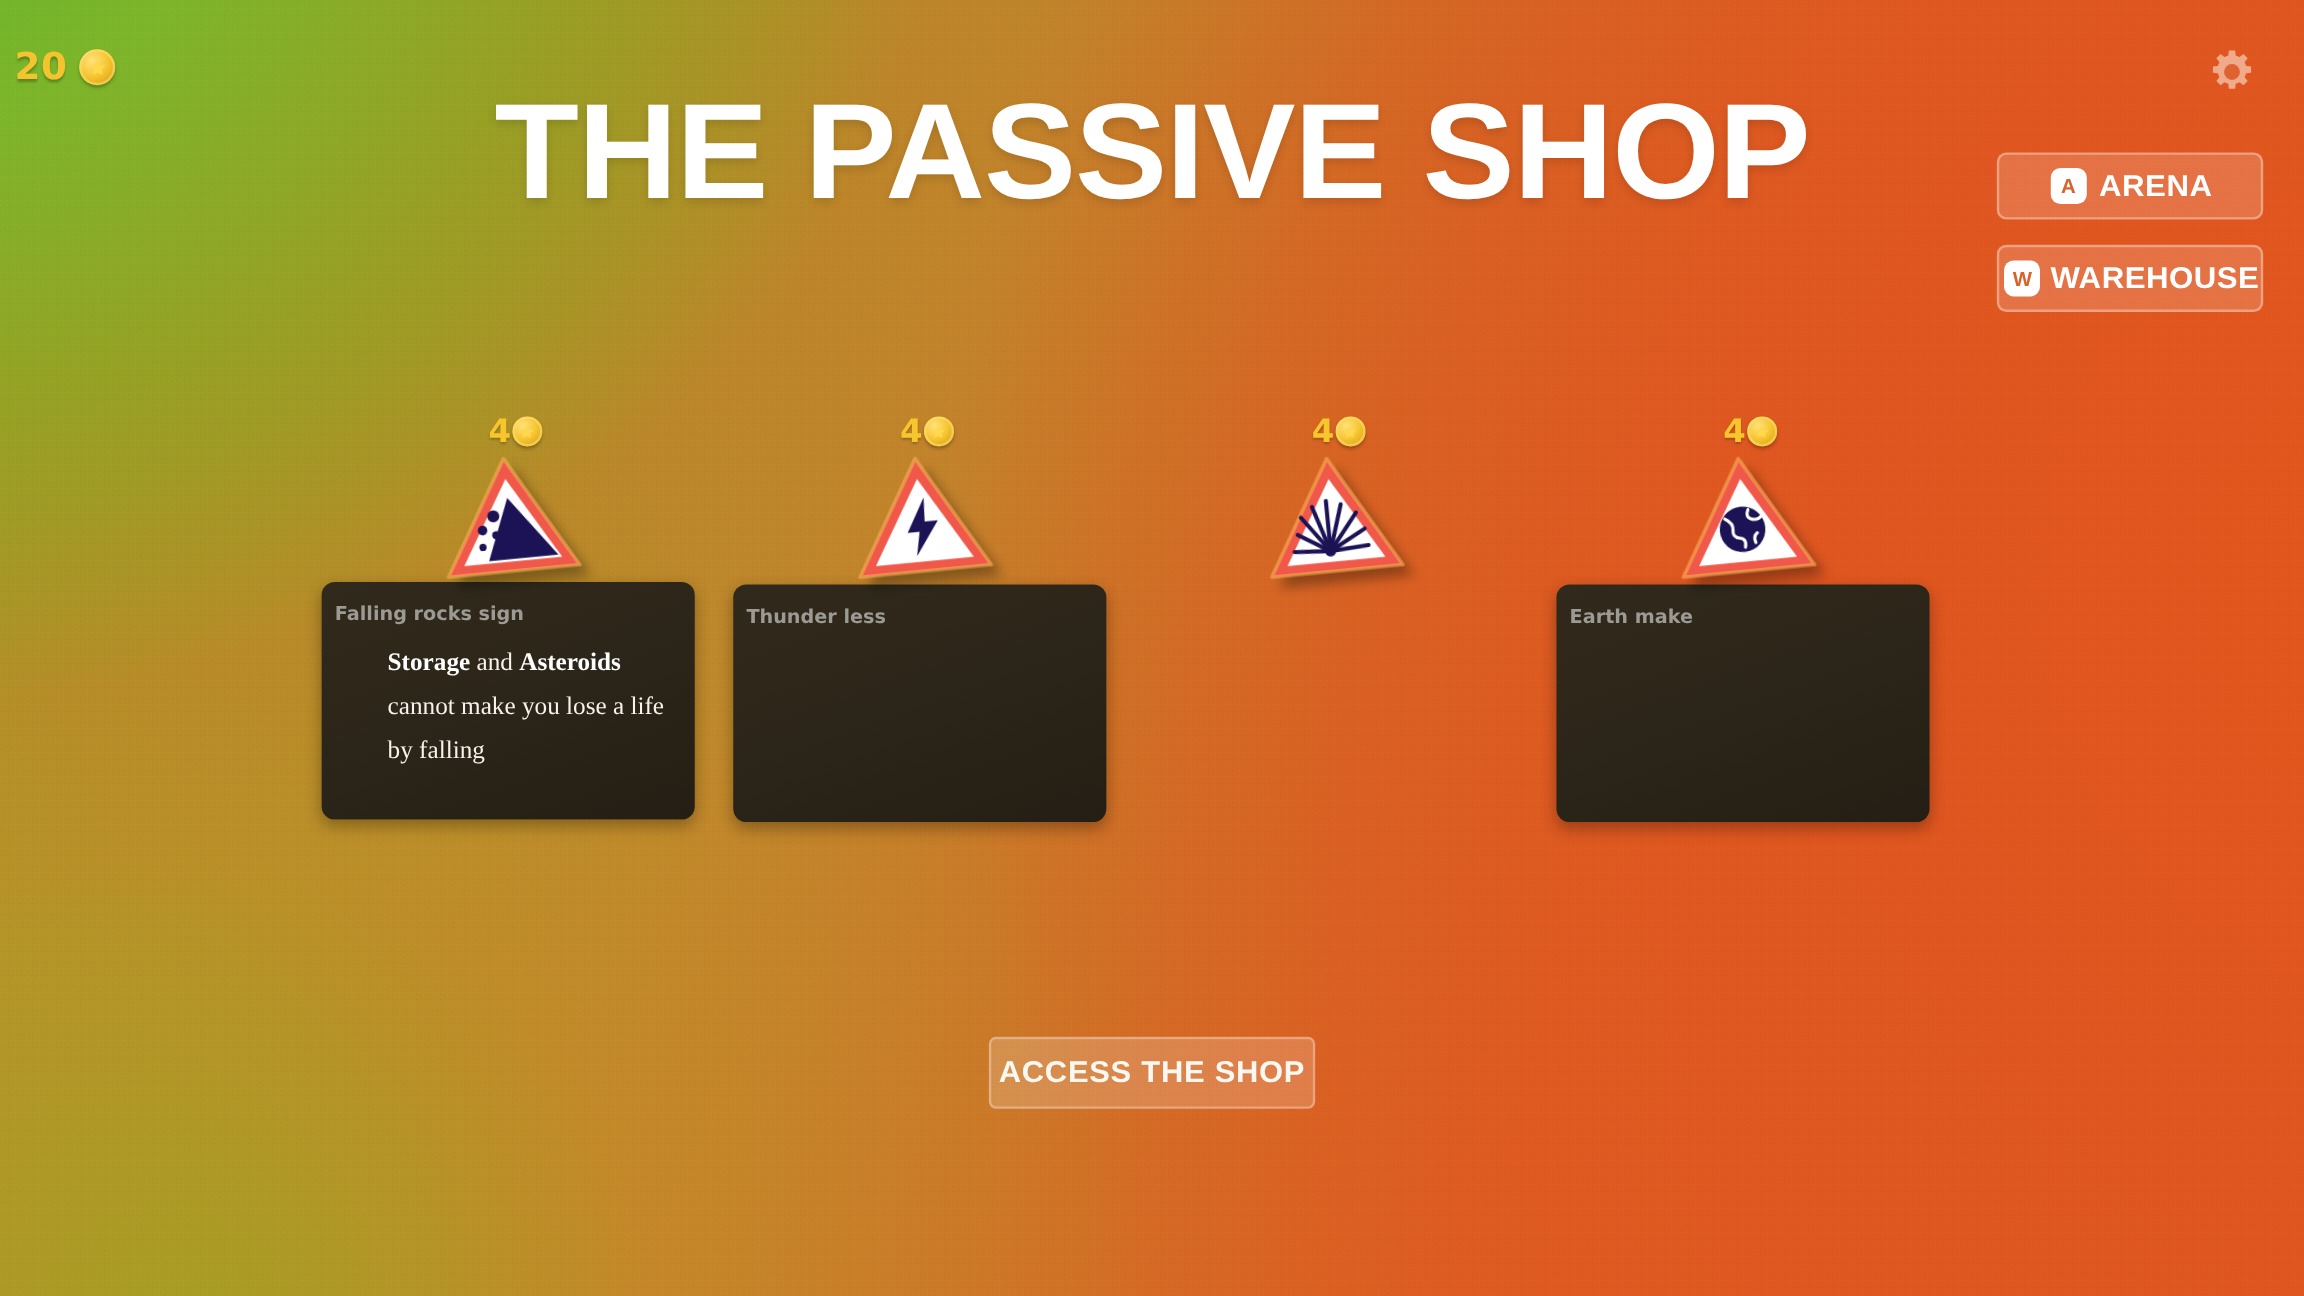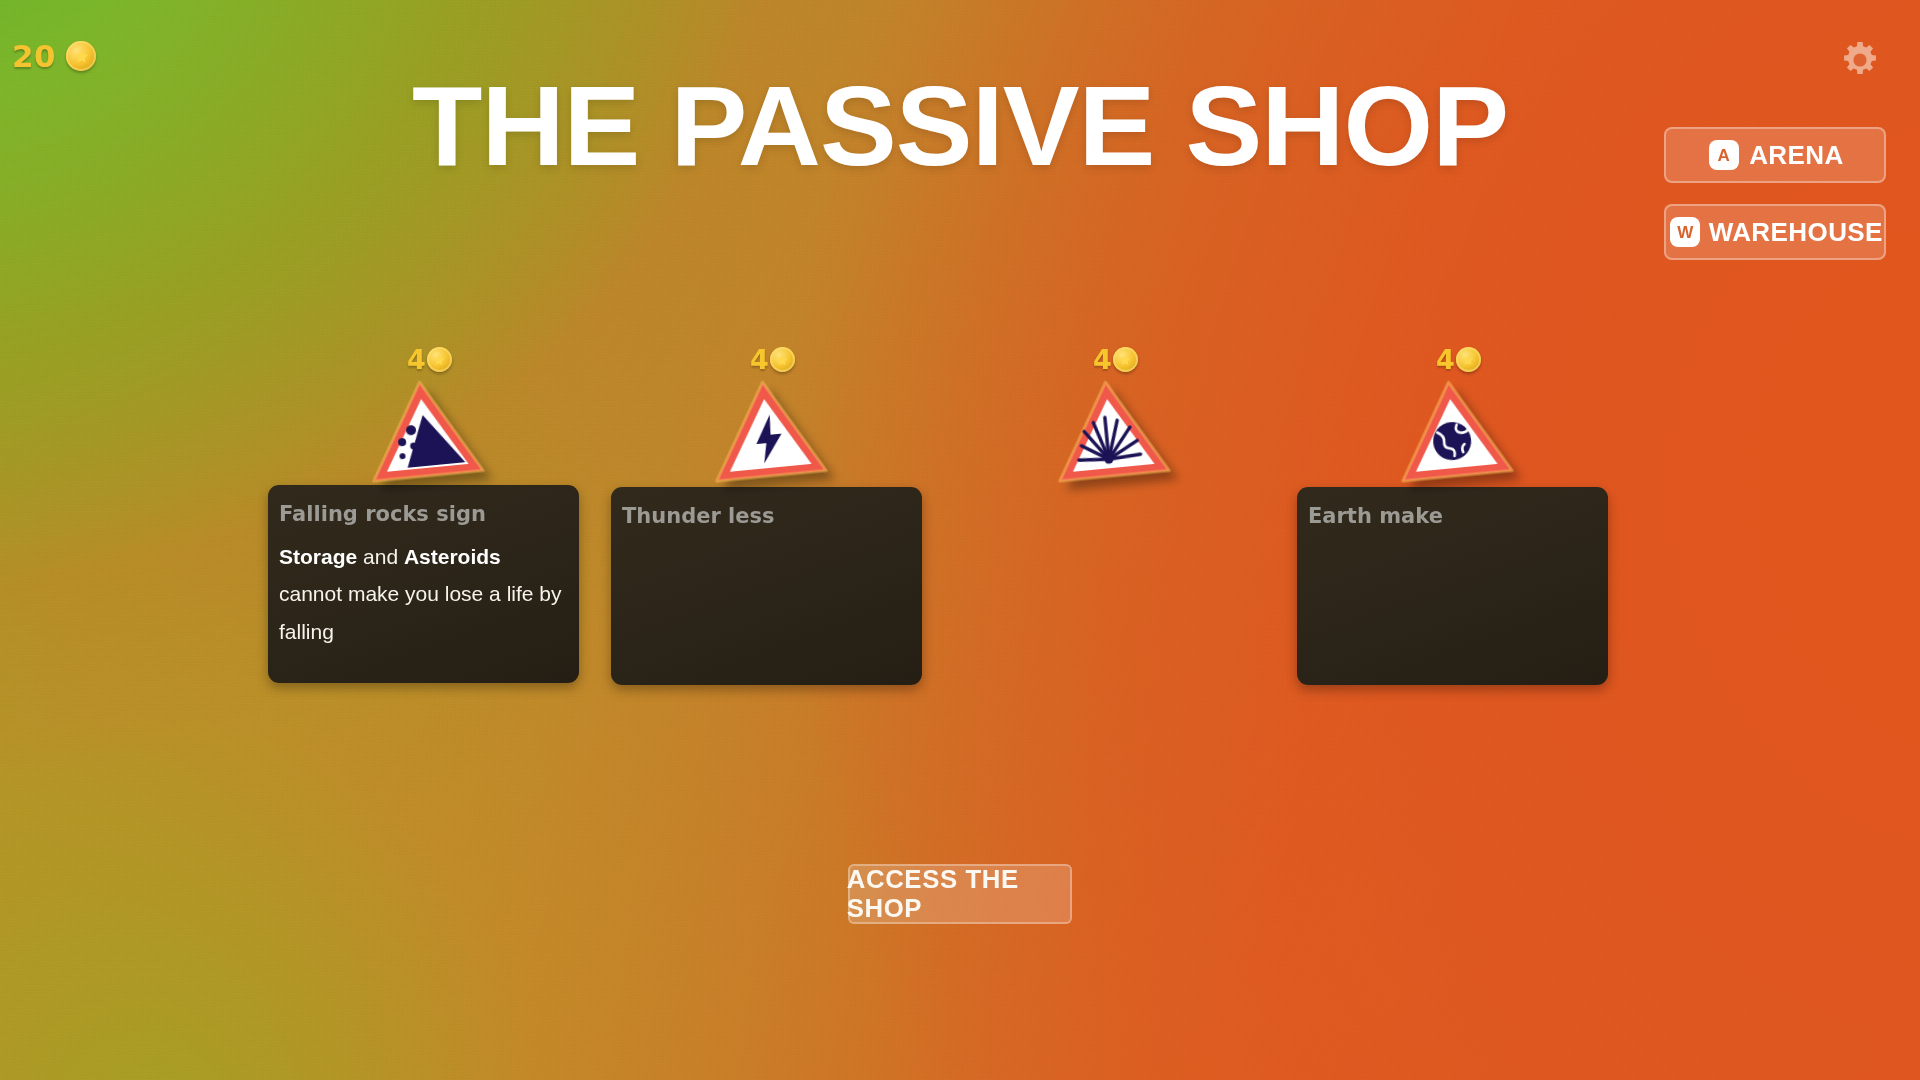--- a/index.html
+++ b/index.html
@@ -208,7 +208,7 @@
   .card-title {
     font-family: "DejaVu Sans", sans-serif;
     font-weight: bold;
-    font-size: 21px;
+    font-size: 16px;
     color: #9b9a94;
     margin-bottom: 12px;
     line-height: 1.1;

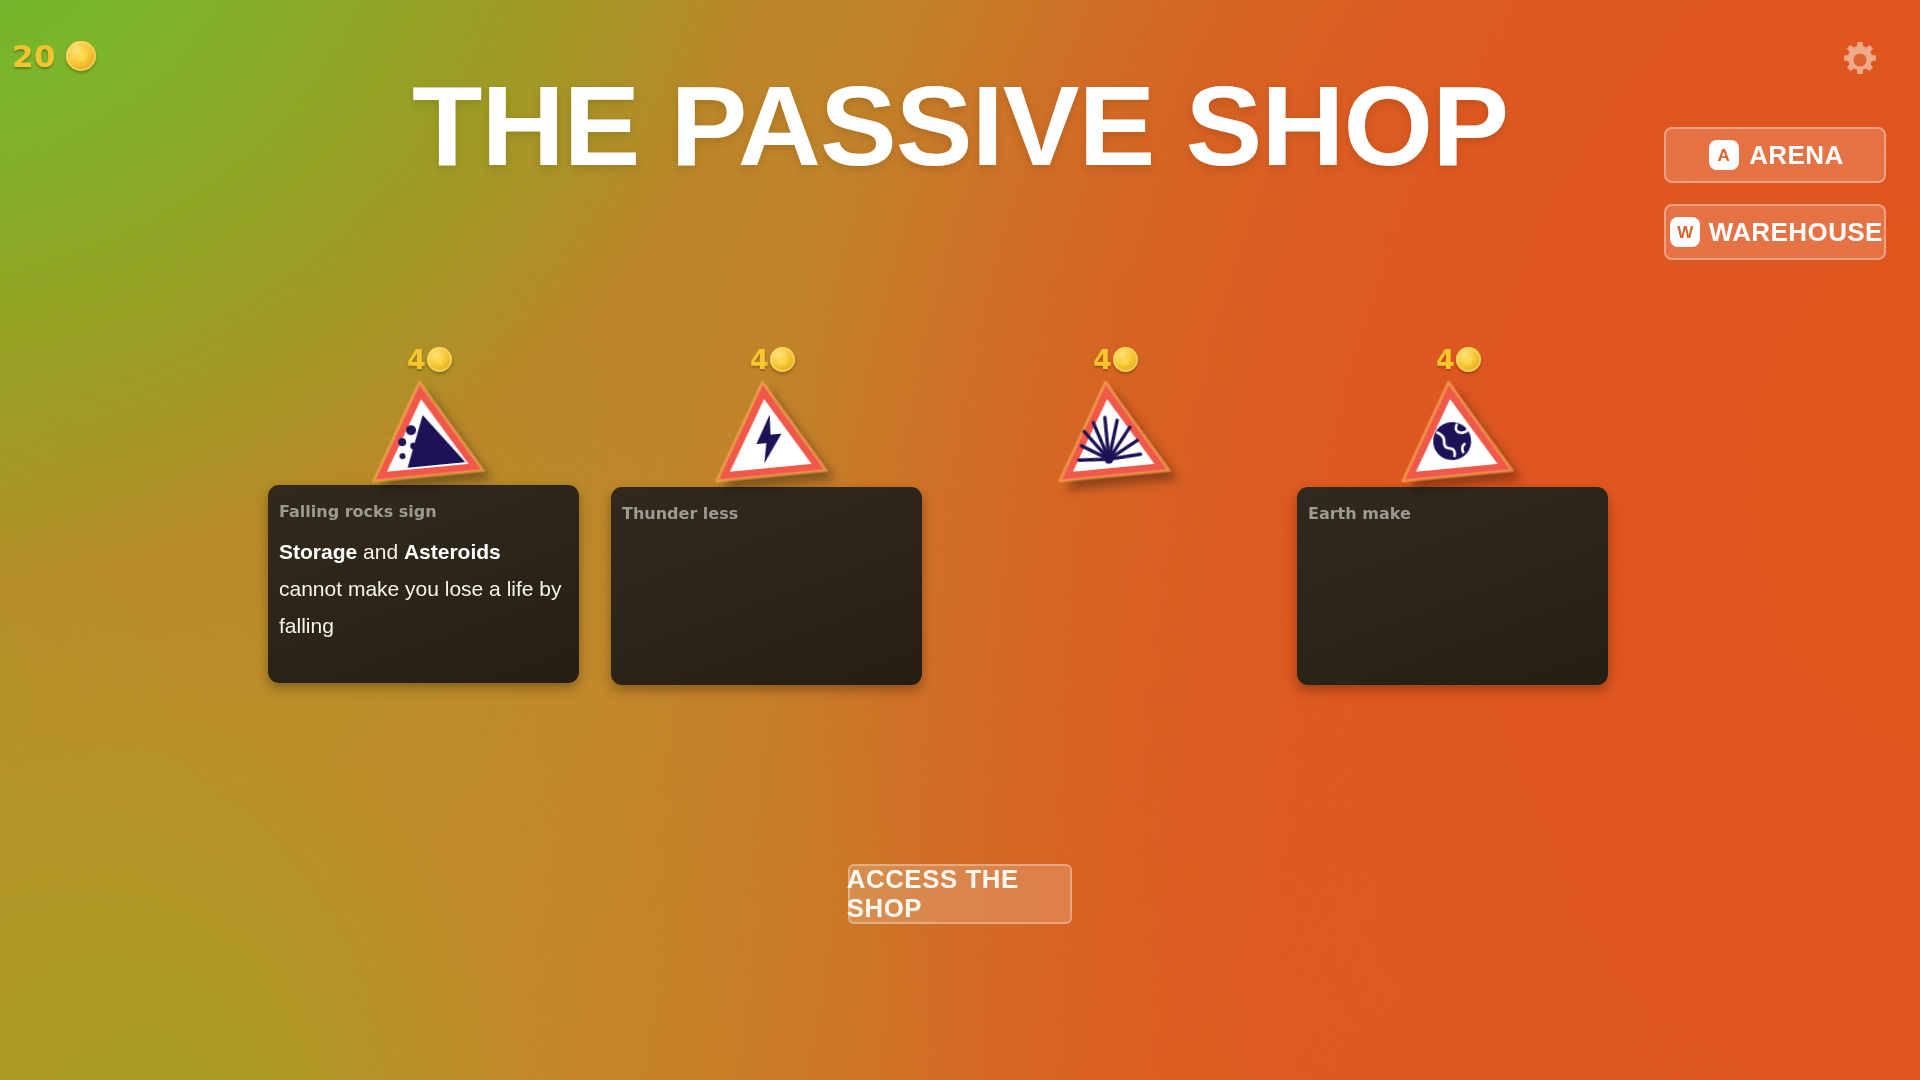--- a/index.html
+++ b/index.html
@@ -214,10 +214,11 @@
     line-height: 1.1;
   }
   .card-body {
-    font-family: Liberation Sans, sans-serif;
+    font-family: Liberation Serif, serif;
     font-size: 21px;
     line-height: 1.78;
     color: #f6f3ec;
+    margin-left: 44px;
   }
   .card-body b { font-weight: bold; color: #ffffff; }
 

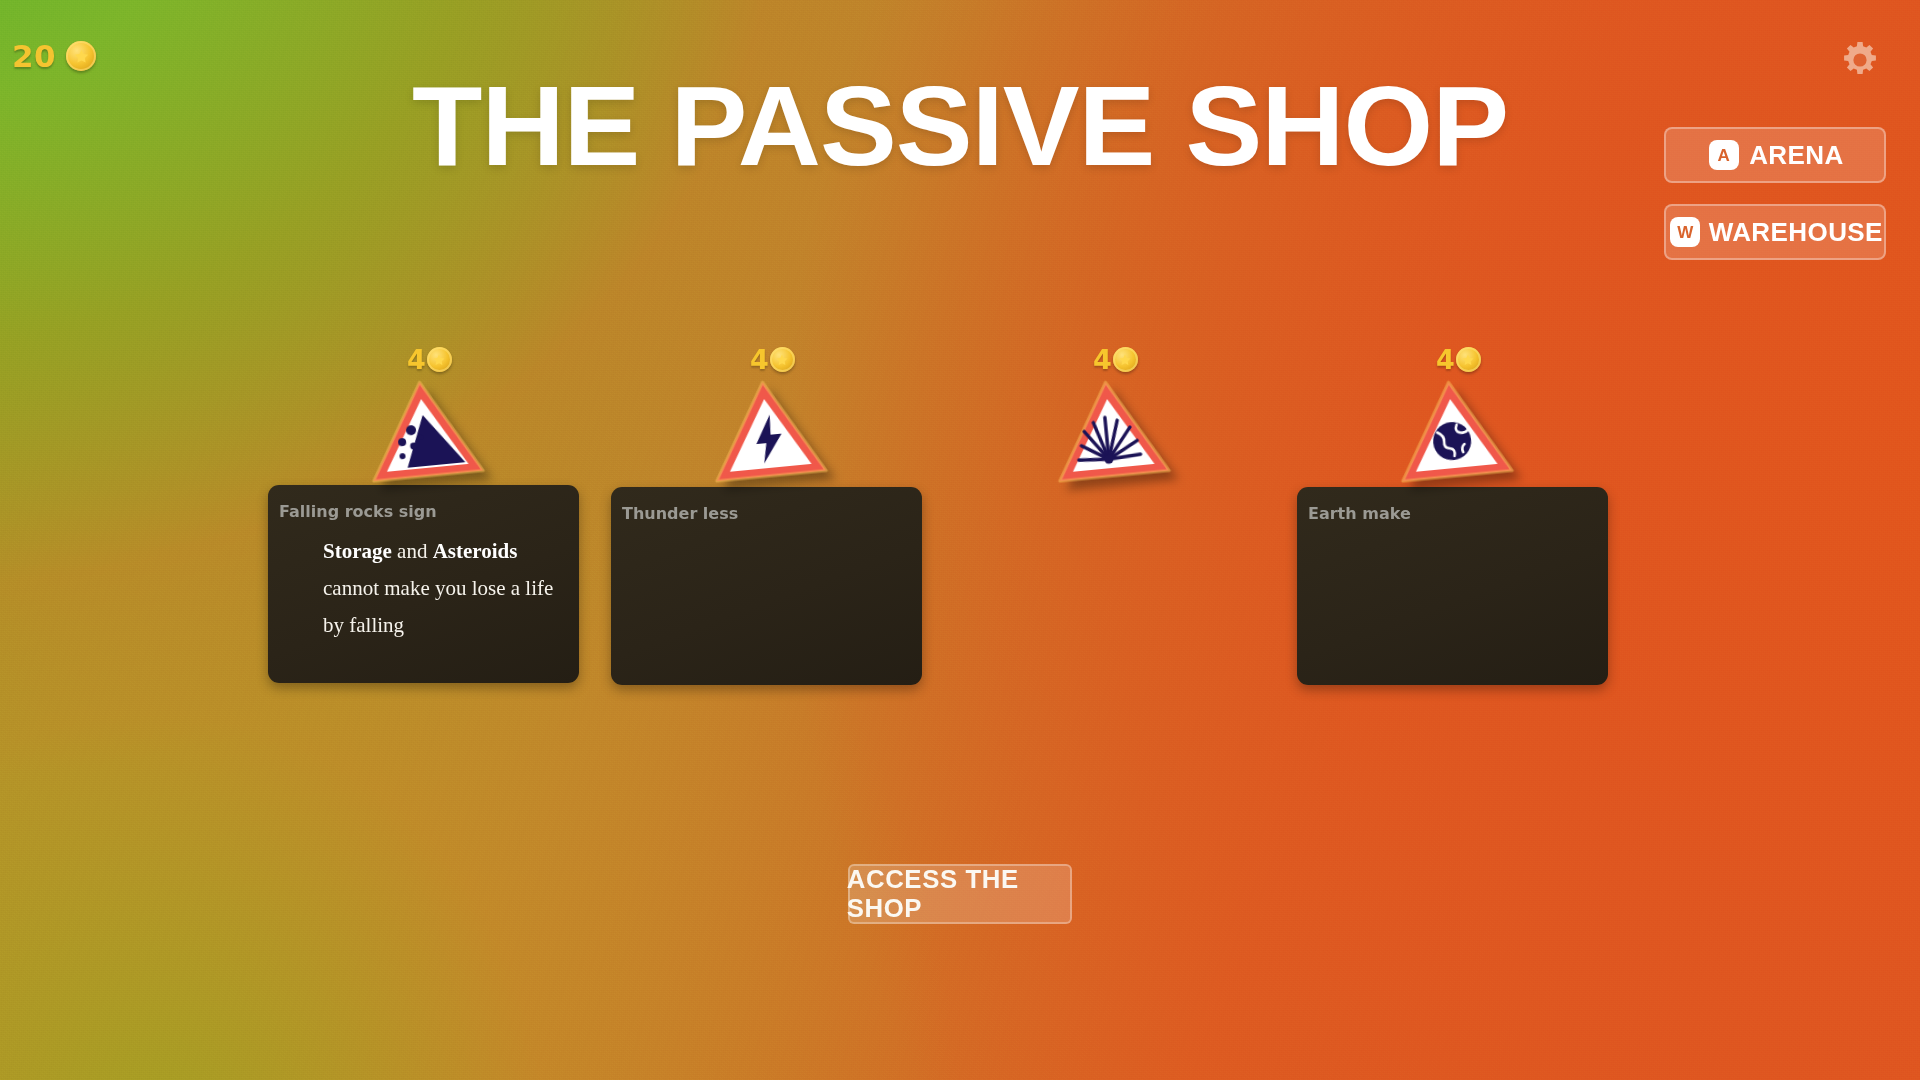--- a/index.html
+++ b/index.html
@@ -231,7 +231,7 @@
     left: 50%;
     transform: translateX(-50%);
     top: 864px;
-    width: 224px;
+    width: 272px;
     height: 60px;
     border: 2px solid rgba(255,255,255,.30);
     border-radius: 6px;

